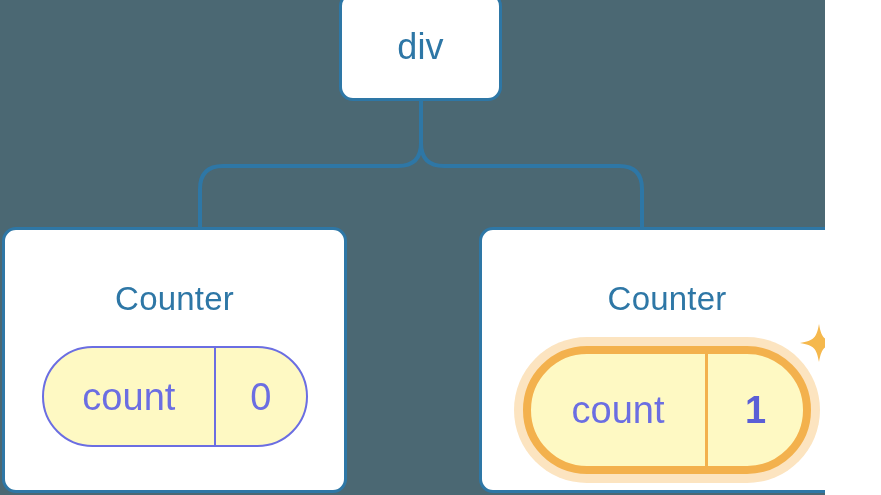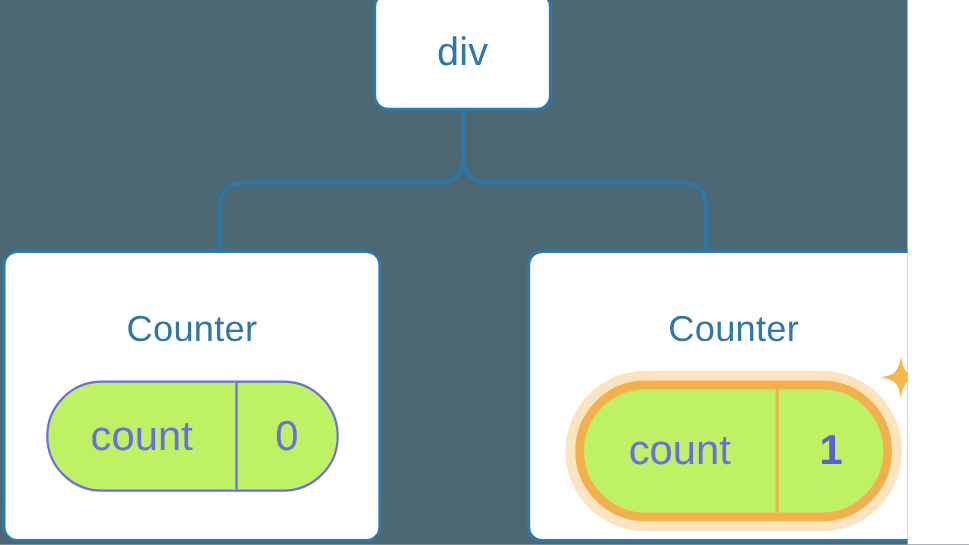--- a/index.html
+++ b/index.html
@@ -85,7 +85,7 @@
     box-sizing: border-box;
     display: flex;
     align-items: stretch;
-    background: #bef264;
+    background: #fef9c3;
     border-radius: 999px;
   }
   .pill-plain {

